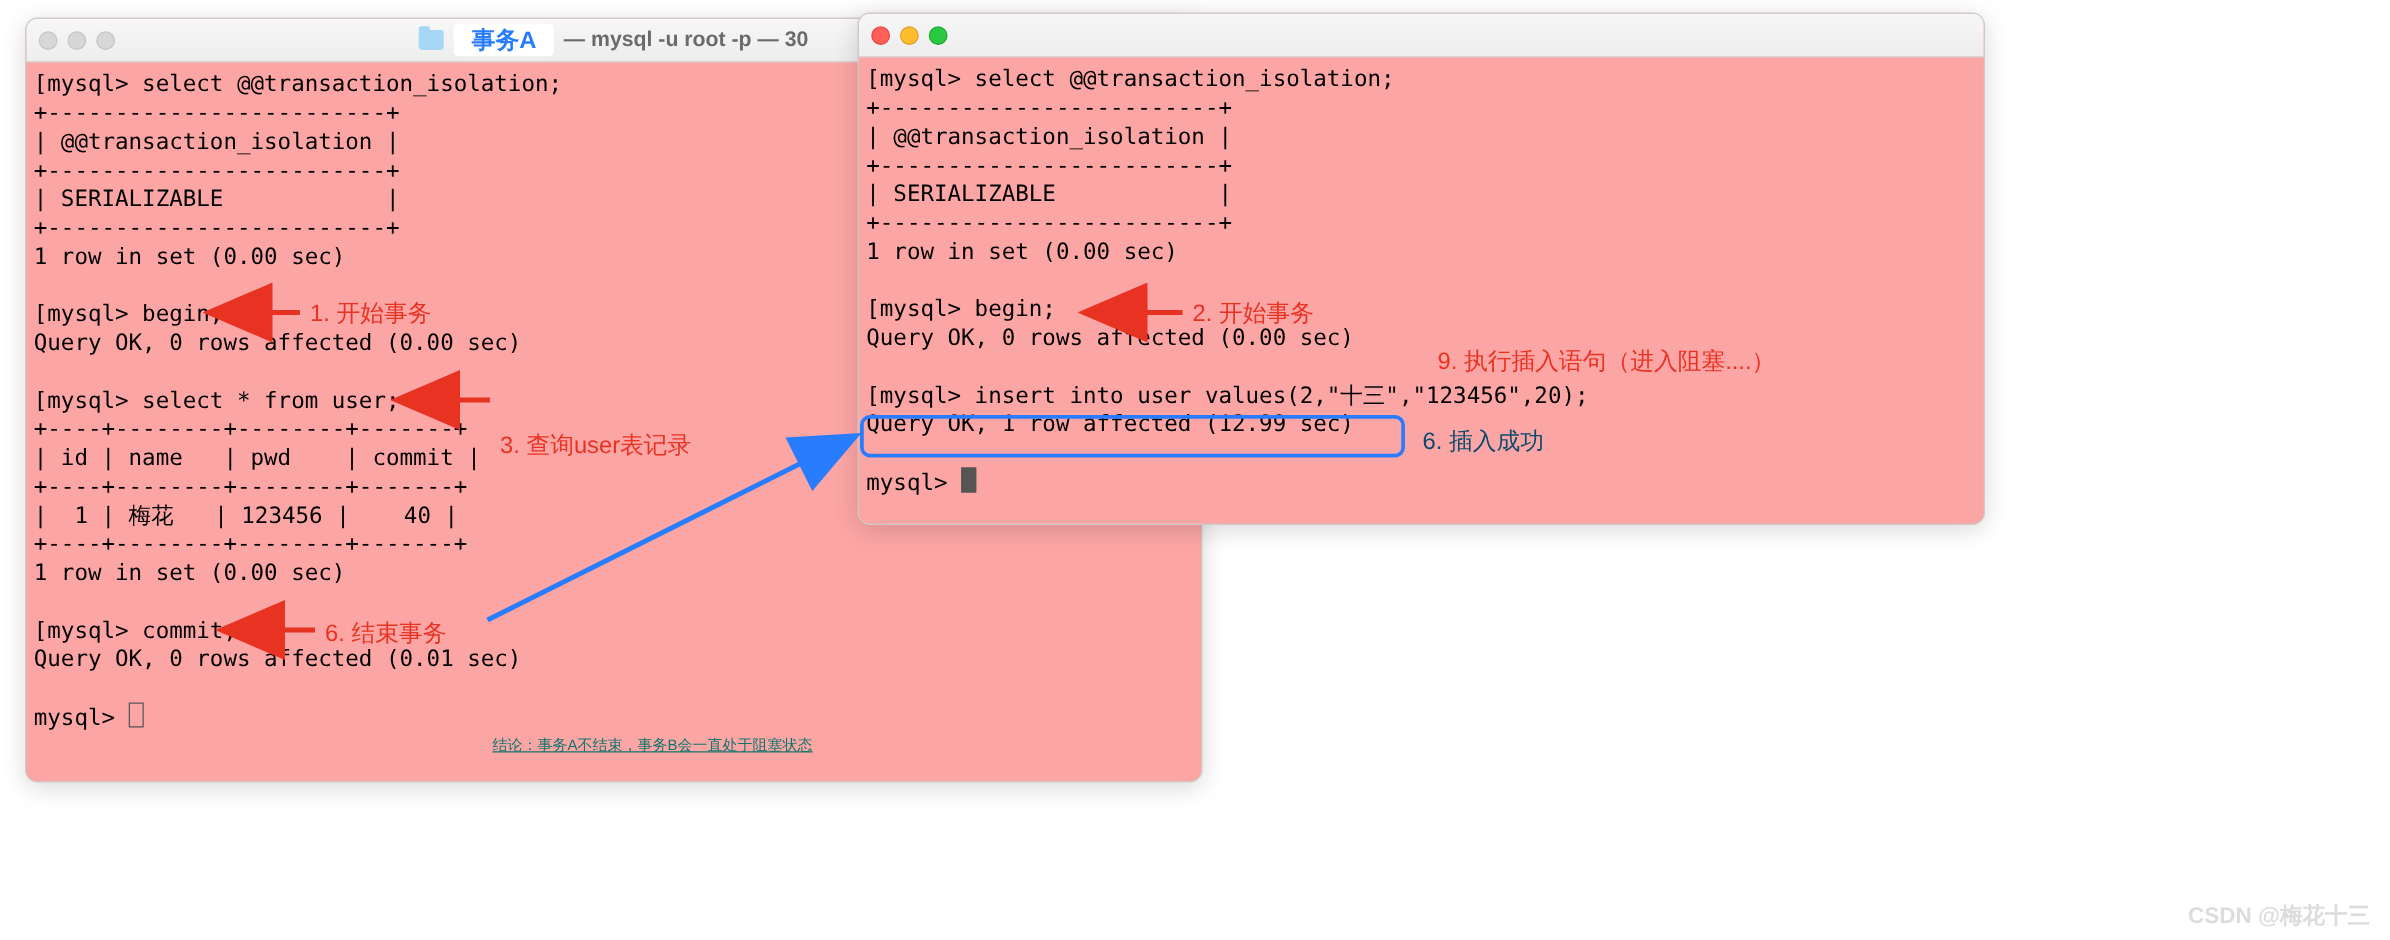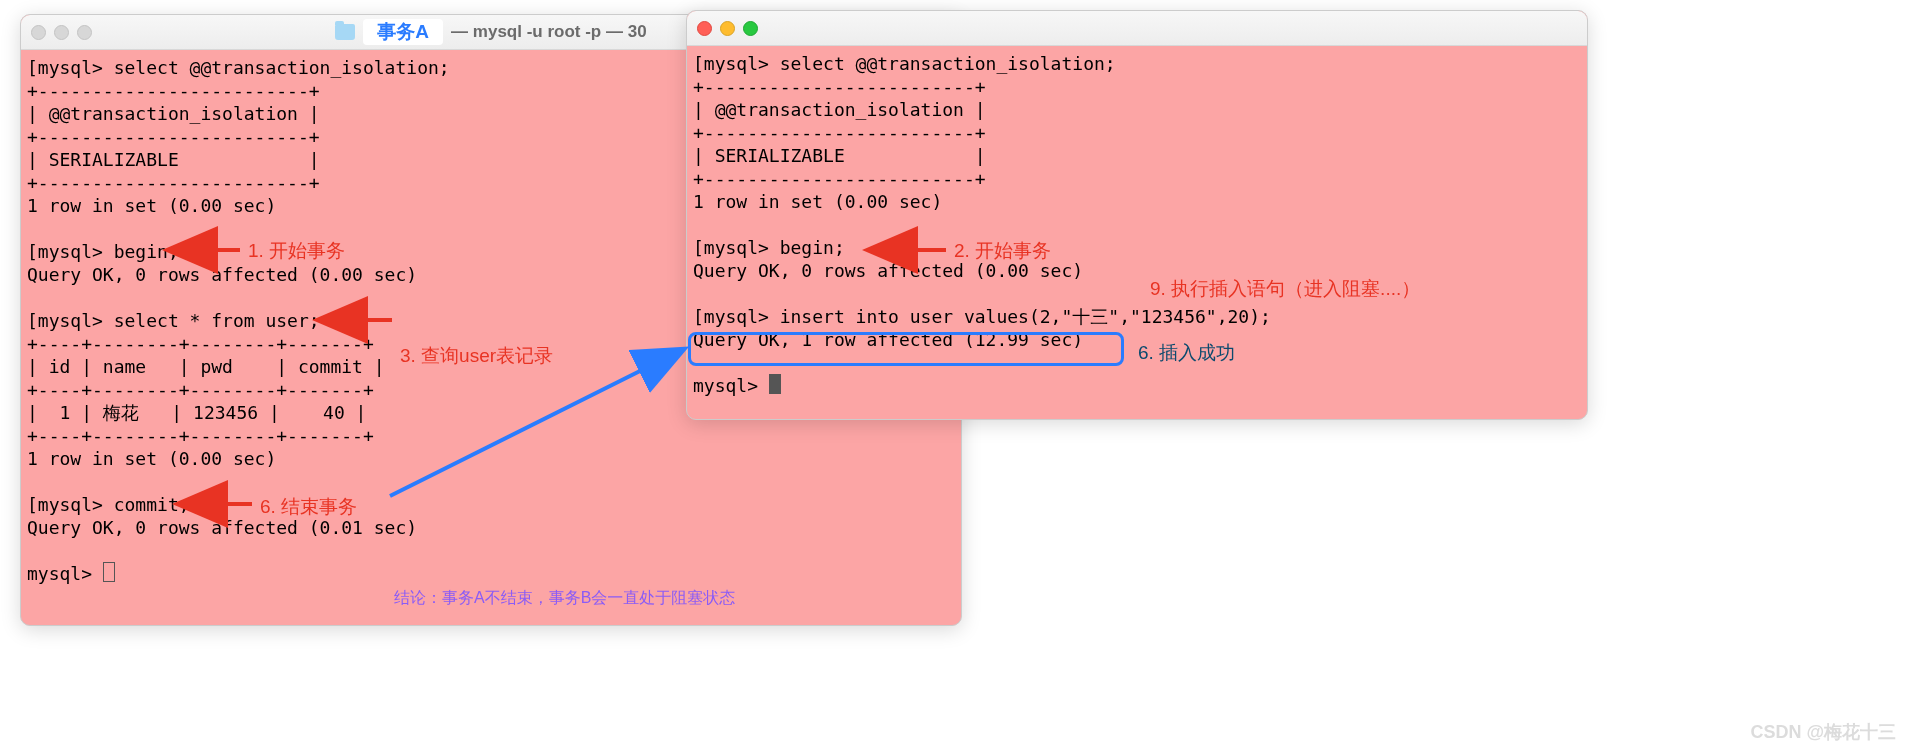--- a/index.html
+++ b/index.html
@@ -109,9 +109,10 @@
   .conclusion {
     position:absolute;
     font-family: -apple-system,"PingFang SC",sans-serif;
-    font-size: 16px;
+    font-size: 12px;
     font-weight: 500;
-    color:#8b5cf6;
+    color:#0f766e;
+    text-decoration:underline;
   }
   .watermark{
     position:absolute;

